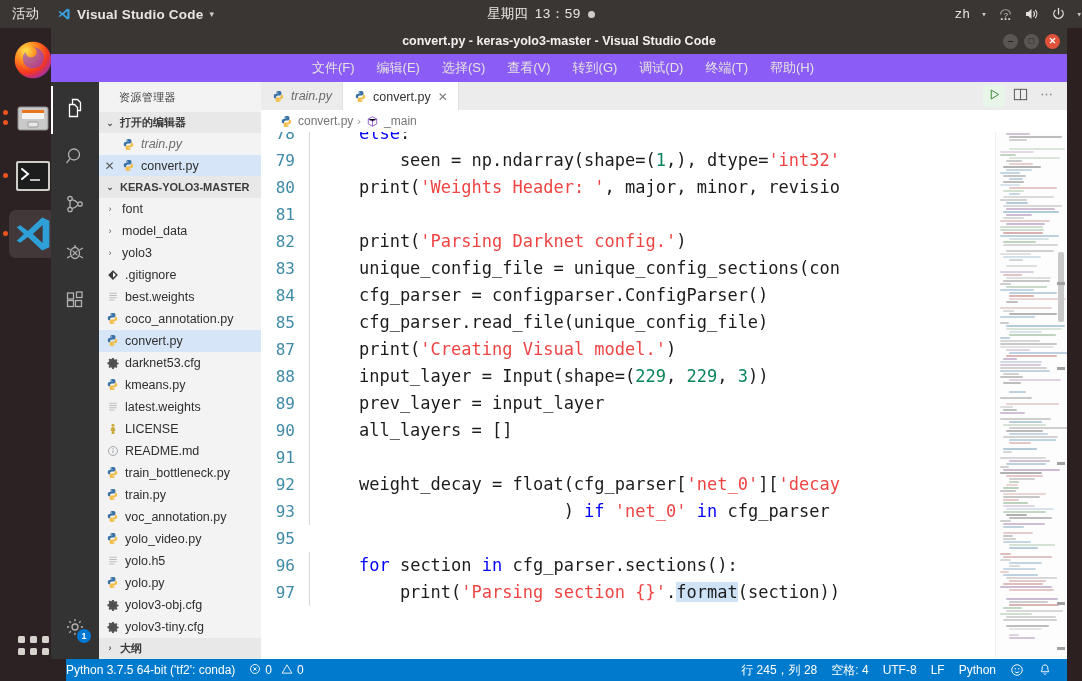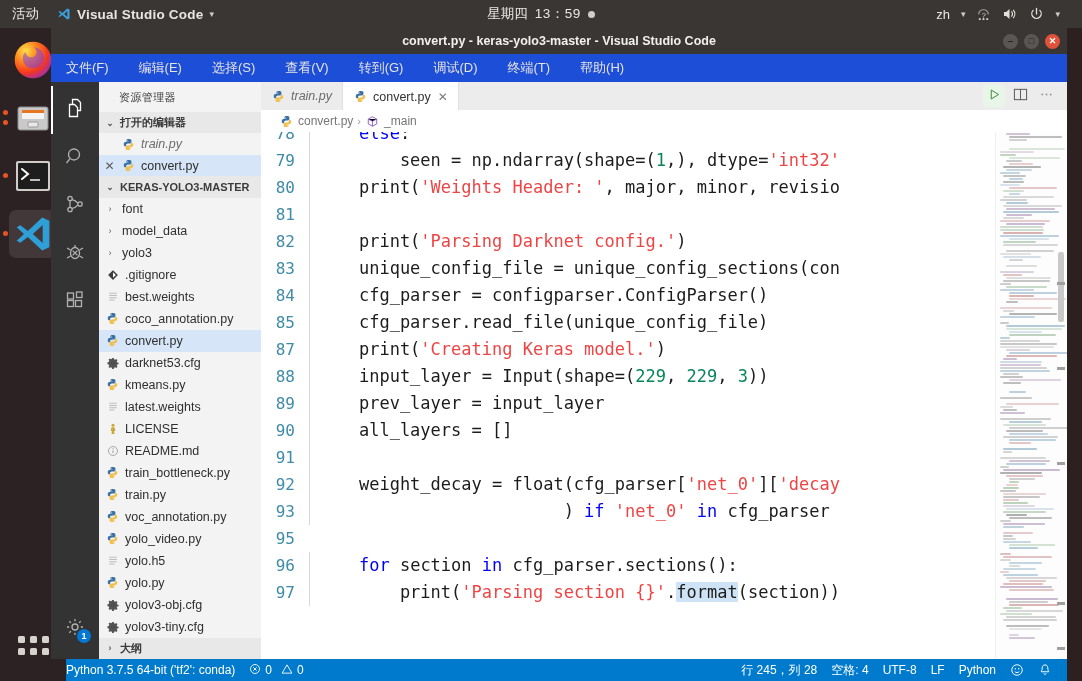--- a/index.html
+++ b/index.html
@@ -34,7 +34,7 @@
   .gp-clock .day { font-size: 13.5px; }
   .gp-clock .time { font-size: 13.5px; letter-spacing: .5px; }
   .dot-ind { width: 7px; height: 7px; border-radius: 50%; background: #cfcdc9; display:inline-block; }
-  .gp-right { margin-left: auto; display: flex; align-items: center; gap: 11px; padding-right: 22px; }
+  .gp-right { margin-left: auto; display: flex; align-items: center; gap: 11px; padding-right: 0; font-family: Liberation Mono, monospace; }
   .gp-right .lang { font-size: 13px; }
   .tray-icon { display: inline-flex; align-items: center; }
 

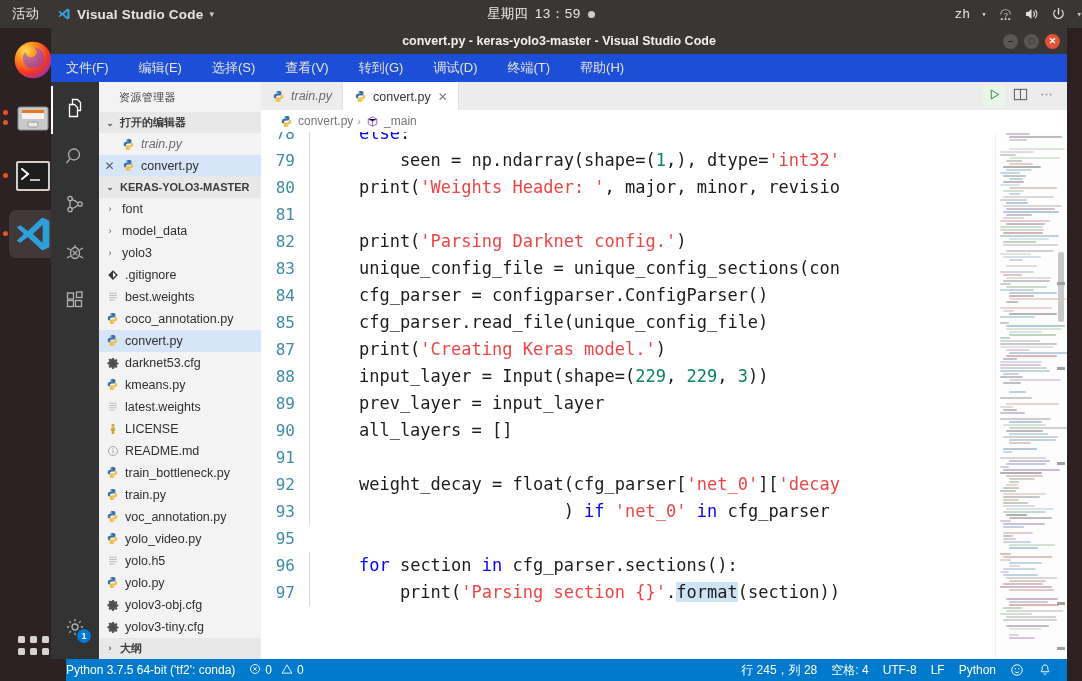--- a/index.html
+++ b/index.html
@@ -69,8 +69,8 @@
   .win-btn.close { background: #e0533a; color: #fff; }
 
   .vsc-menubar {
-    height: 28px; background: #1d4ed8; color: #e6e3e0;
-    display: flex; align-items: center; padding-left: 8px; gap: 16px; font-size: 13px;
+    height: 28px; background: #8b5cf6; color: #e6e3e0;
+    display: flex; align-items: center; padding-left: 8px; gap: 8px; font-size: 13px; justify-content: center;
   }
   .menu-item { padding: 3px 7px; border-radius: 2px; white-space: nowrap; }
 

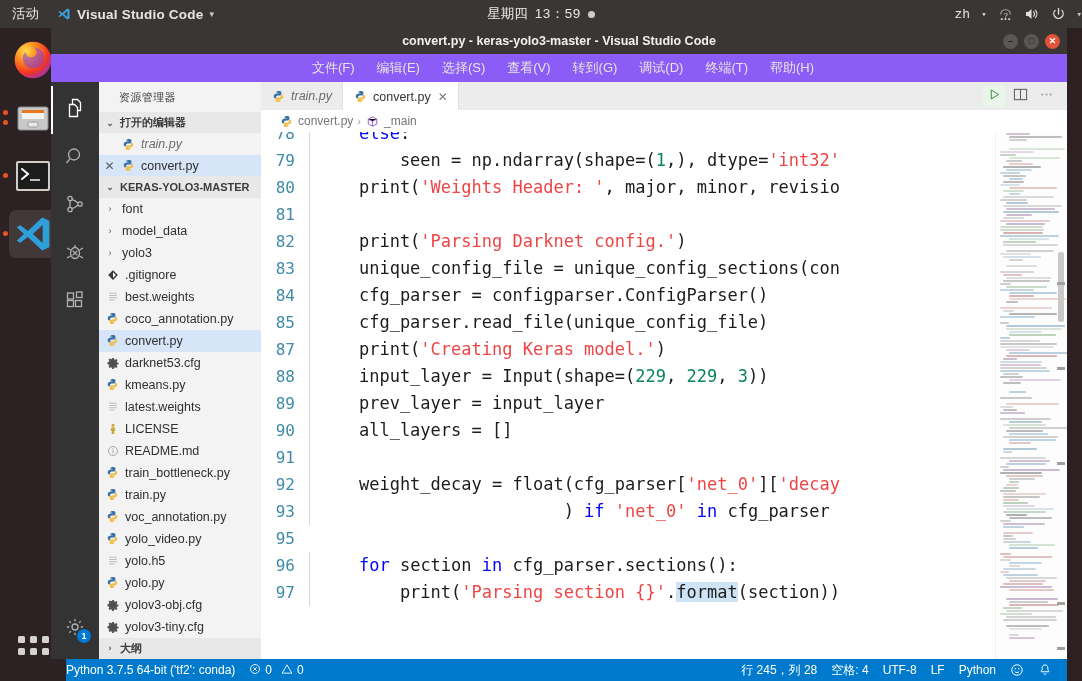--- a/index.html
+++ b/index.html
@@ -638,7 +638,7 @@
                 <div class="cl"><span class="lnum">83</span><span class="ccode ind-guide"><span class="t-plain">    unique_config_file = unique_config_sections(con</span></span></div>
                 <div class="cl"><span class="lnum">84</span><span class="ccode ind-guide"><span class="t-plain">    cfg_parser = configparser.ConfigParser()</span></span></div>
                 <div class="cl"><span class="lnum">85</span><span class="ccode ind-guide"><span class="t-plain">    cfg_parser.read_file(unique_config_file)</span></span></div>
-                <div class="cl"><span class="lnum">87</span><span class="ccode ind-guide"><span class="t-plain">    print(</span><span class="t-str">'Creating Keras model.'</span><span class="t-plain">)</span></span></div>
+                <div class="cl"><span class="lnum">87</span><span class="ccode ind-guide"><span class="t-plain">    print(</span><span class="t-str">'Creating Visual model.'</span><span class="t-plain">)</span></span></div>
                 <div class="cl"><span class="lnum">88</span><span class="ccode ind-guide"><span class="t-plain">    input_layer = Input(shape=(</span><span class="t-num">229</span><span class="t-plain">, </span><span class="t-num">229</span><span class="t-plain">, </span><span class="t-num">3</span><span class="t-plain">))</span></span></div>
                 <div class="cl"><span class="lnum">89</span><span class="ccode ind-guide"><span class="t-plain">    prev_layer = input_layer</span></span></div>
                 <div class="cl"><span class="lnum">90</span><span class="ccode ind-guide"><span class="t-plain">    all_layers = []</span></span></div>

